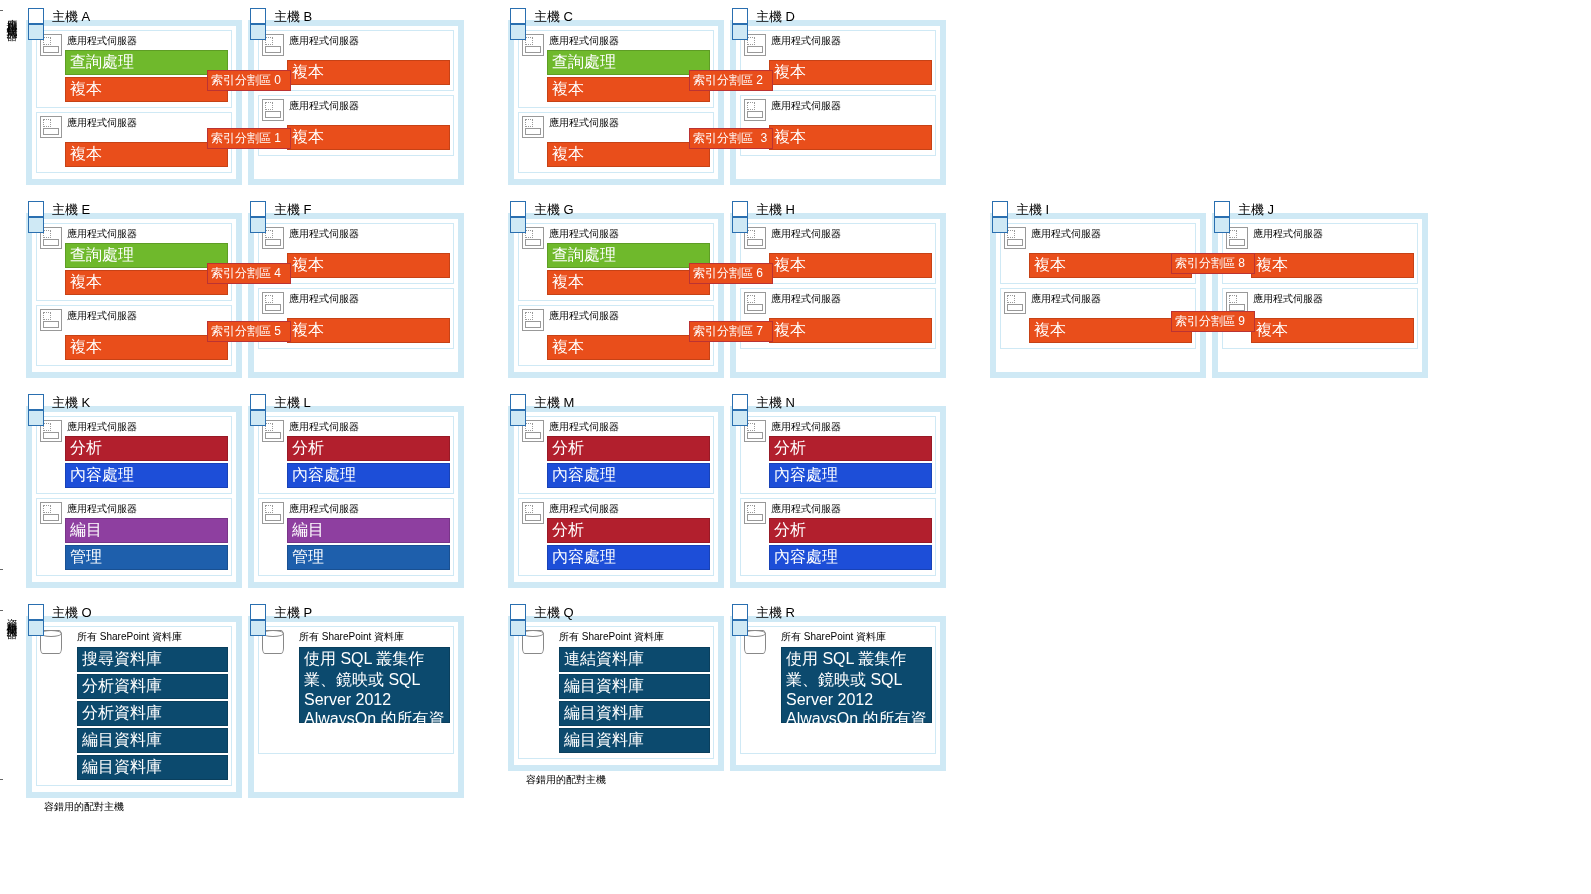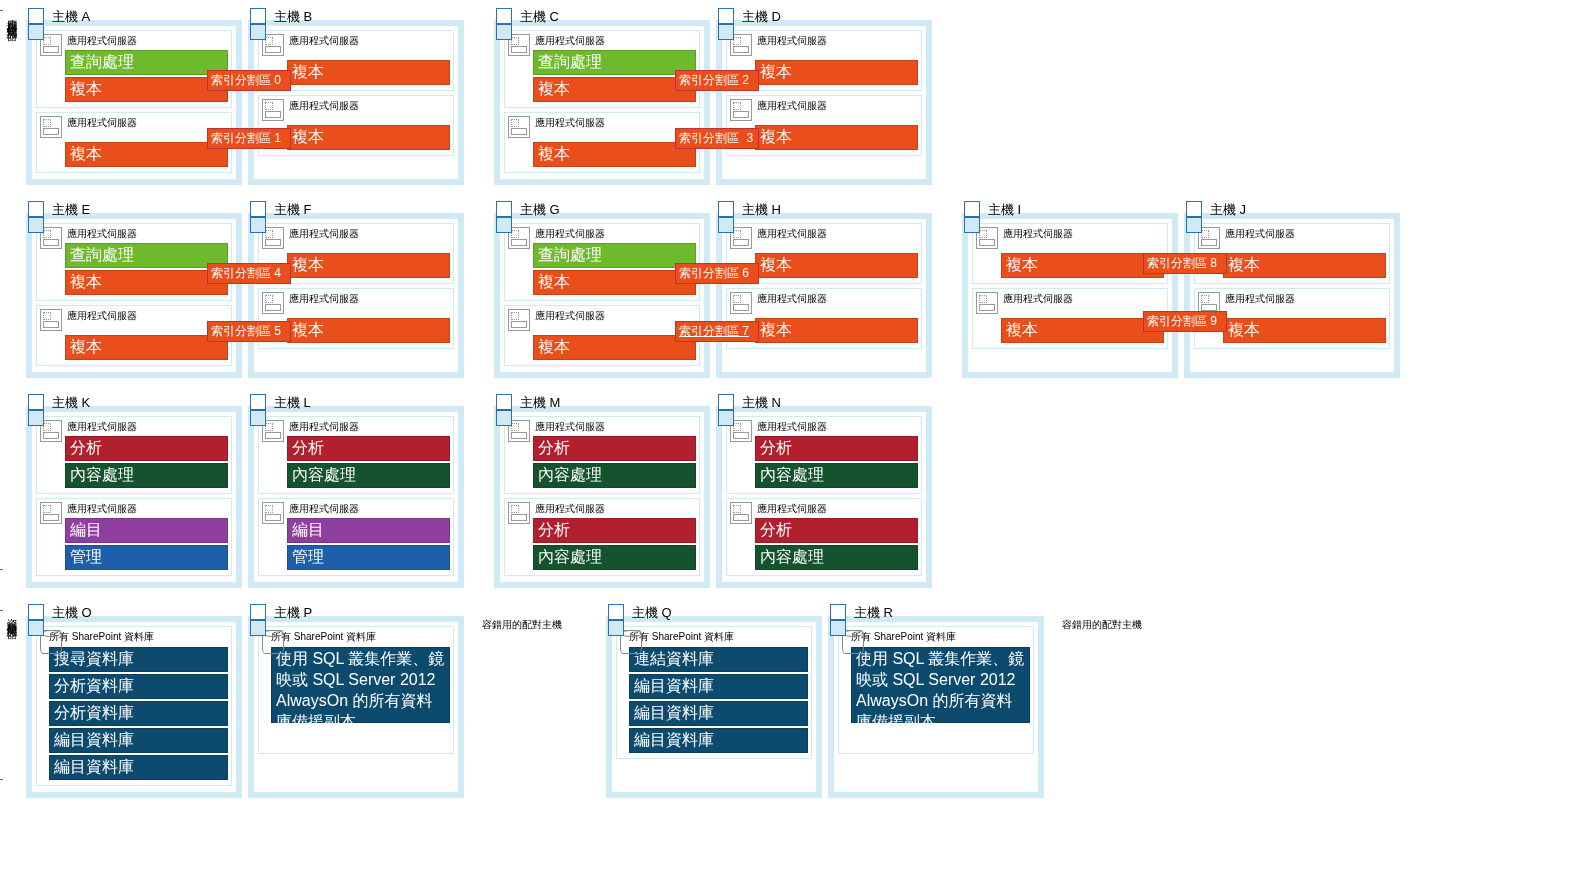--- a/index.html
+++ b/index.html
@@ -8,7 +8,7 @@
   .vlabel .bracket{border:1px solid #666;border-right:none;width:4px;position:absolute;left:-6px;top:0;bottom:0}
   .row{display:flex;gap:4px;margin-bottom:28px}
   .pair{display:flex;gap:6px}
-  .pair.spaced{margin-left:26px}
+  .pair.spaced{margin-left:40px}
   .pairwrap{display:flex;flex-direction:row}
   .pairlbl{font-size:10px;margin-top:2px;padding-left:18px}
   .host{border:6px solid #cfe9f5;background:#fff;padding:4px 4px 6px;width:216px;box-sizing:border-box;position:relative}

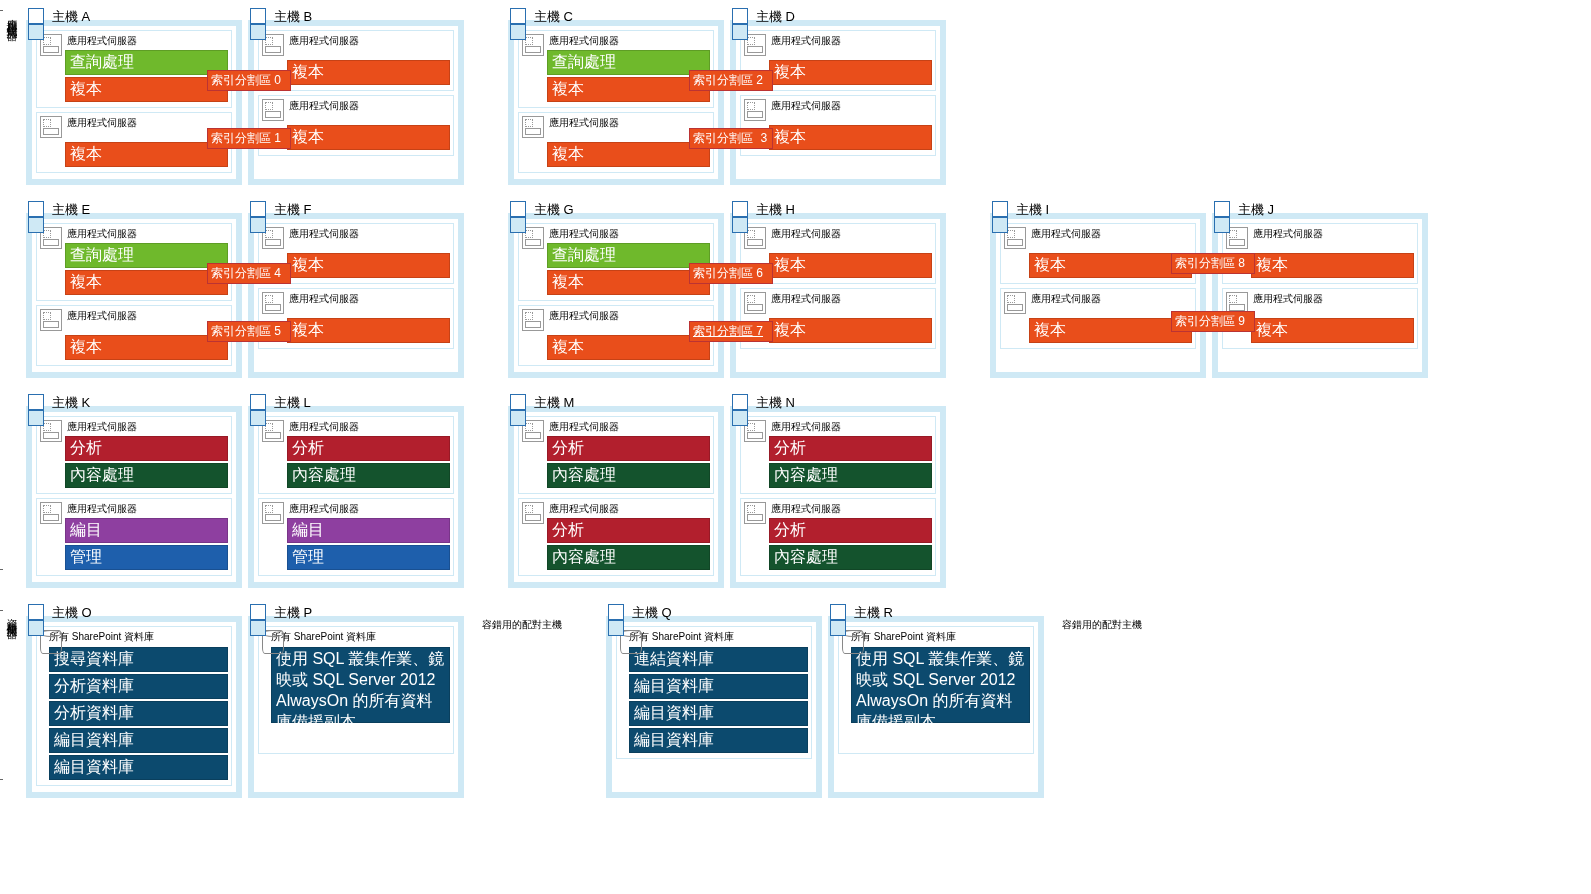--- a/index.html
+++ b/index.html
@@ -180,7 +180,7 @@
           </div>
       </div>
     <div class="partition" style="width: 76px; left: 181px; top: 50px;">索引分割區 6</div>
-        <div class="partition" style="width: 76px; left: 181px; top: 108px; text-decoration: underline;">索引分割區 7</div>
+        <div class="partition" style="width: 76px; left: 181px; top: 108px;">索引分割區 7</div>
       </div>
     <div class="pair spaced" id="pairIJ" style="position: relative; border-radius: 10px;">
       <div class="host">

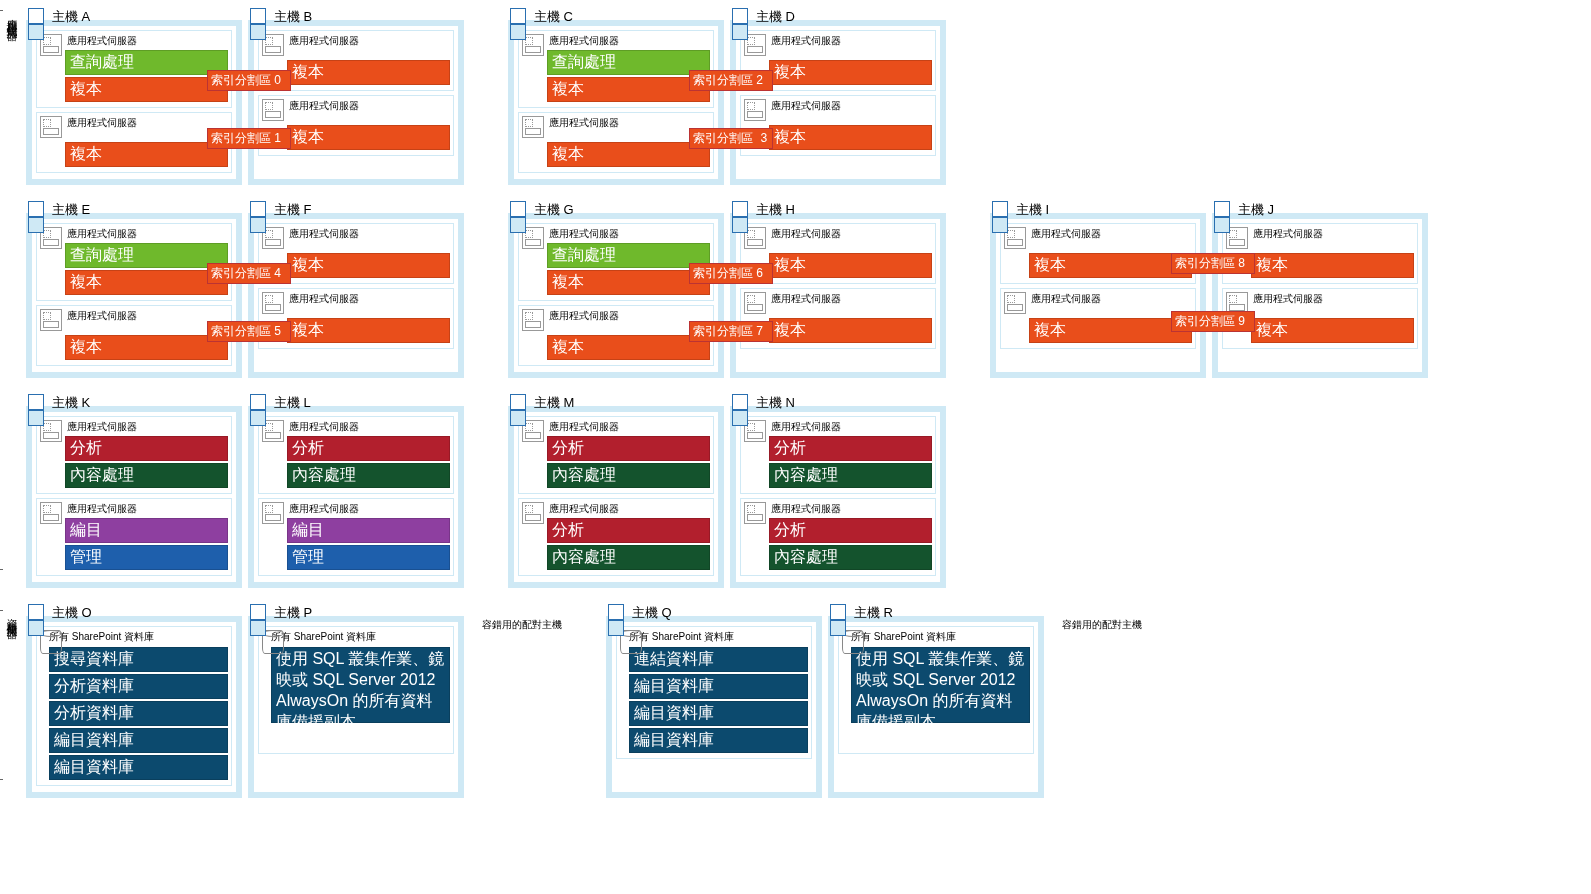--- a/index.html
+++ b/index.html
@@ -25,7 +25,7 @@
   .green{background:#6fb92c}
   .orange{background:#e94e1b}
   .crimson{background:#b21f2d}
-  .teal{background:#14532d}
+  .teal{background:#1d4ed8}
   .purple{background:#8e3fa0}
   .blue{background:#1e5fac}
   .sky{background:#0c4a6e}

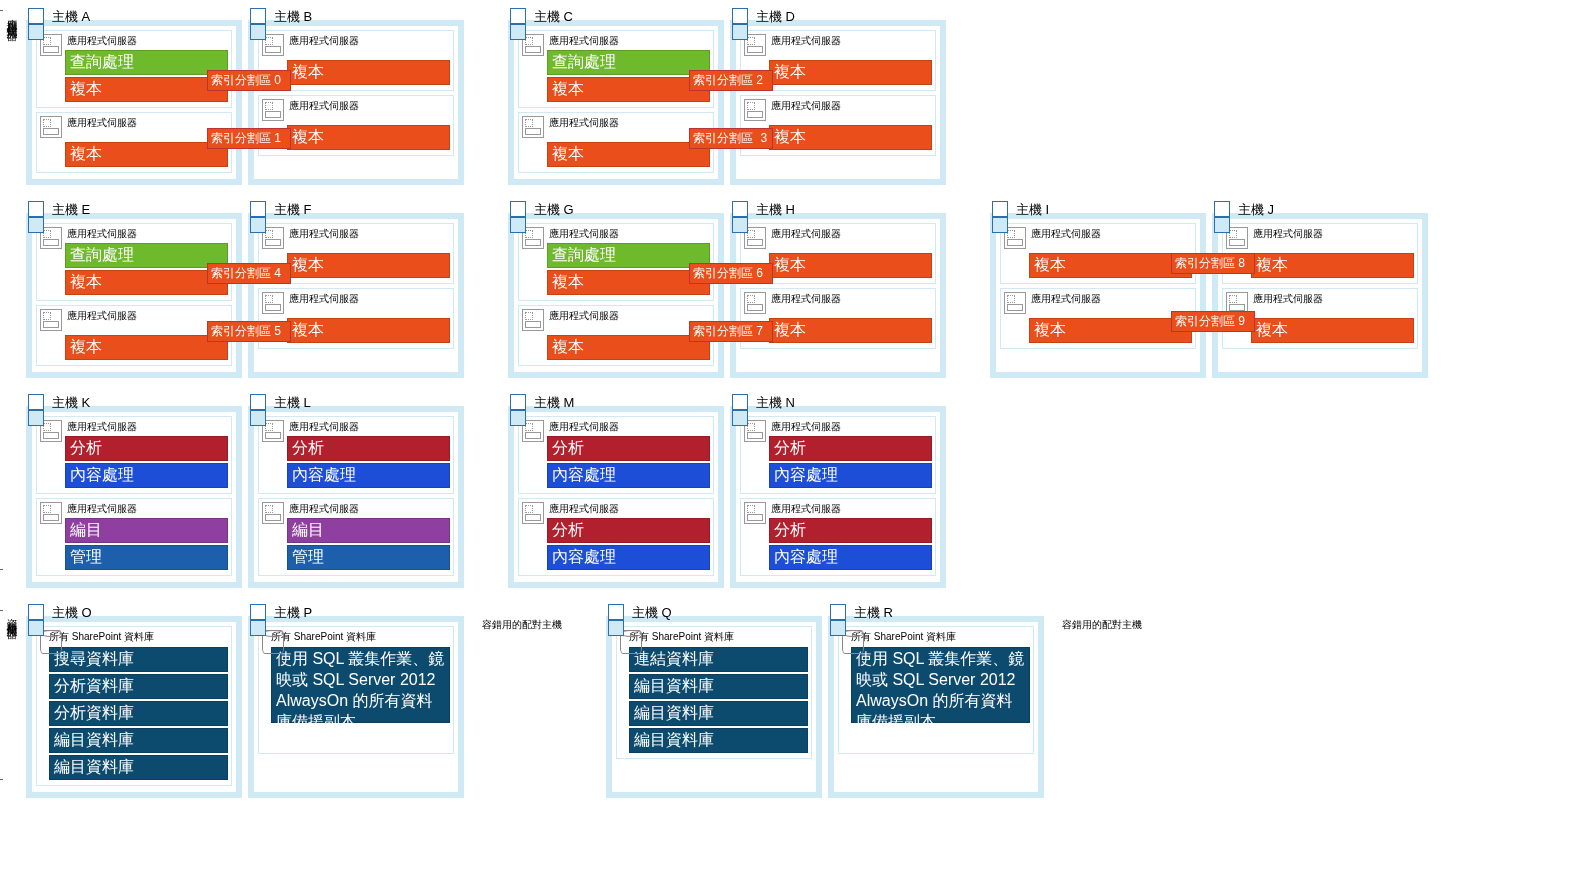--- a/index.html
+++ b/index.html
@@ -9,7 +9,7 @@
   .row{display:flex;gap:4px;margin-bottom:28px}
   .pair{display:flex;gap:6px}
   .pair.spaced{margin-left:40px}
-  .pairwrap{display:flex;flex-direction:row}
+  .pairwrap{display:flex;flex-direction:column}
   .pairlbl{font-size:10px;margin-top:2px;padding-left:18px}
   .host{border:6px solid #cfe9f5;background:#fff;padding:4px 4px 6px;width:216px;box-sizing:border-box;position:relative}
   .host-title{position:absolute;top:-18px;left:20px;font-size:13px}

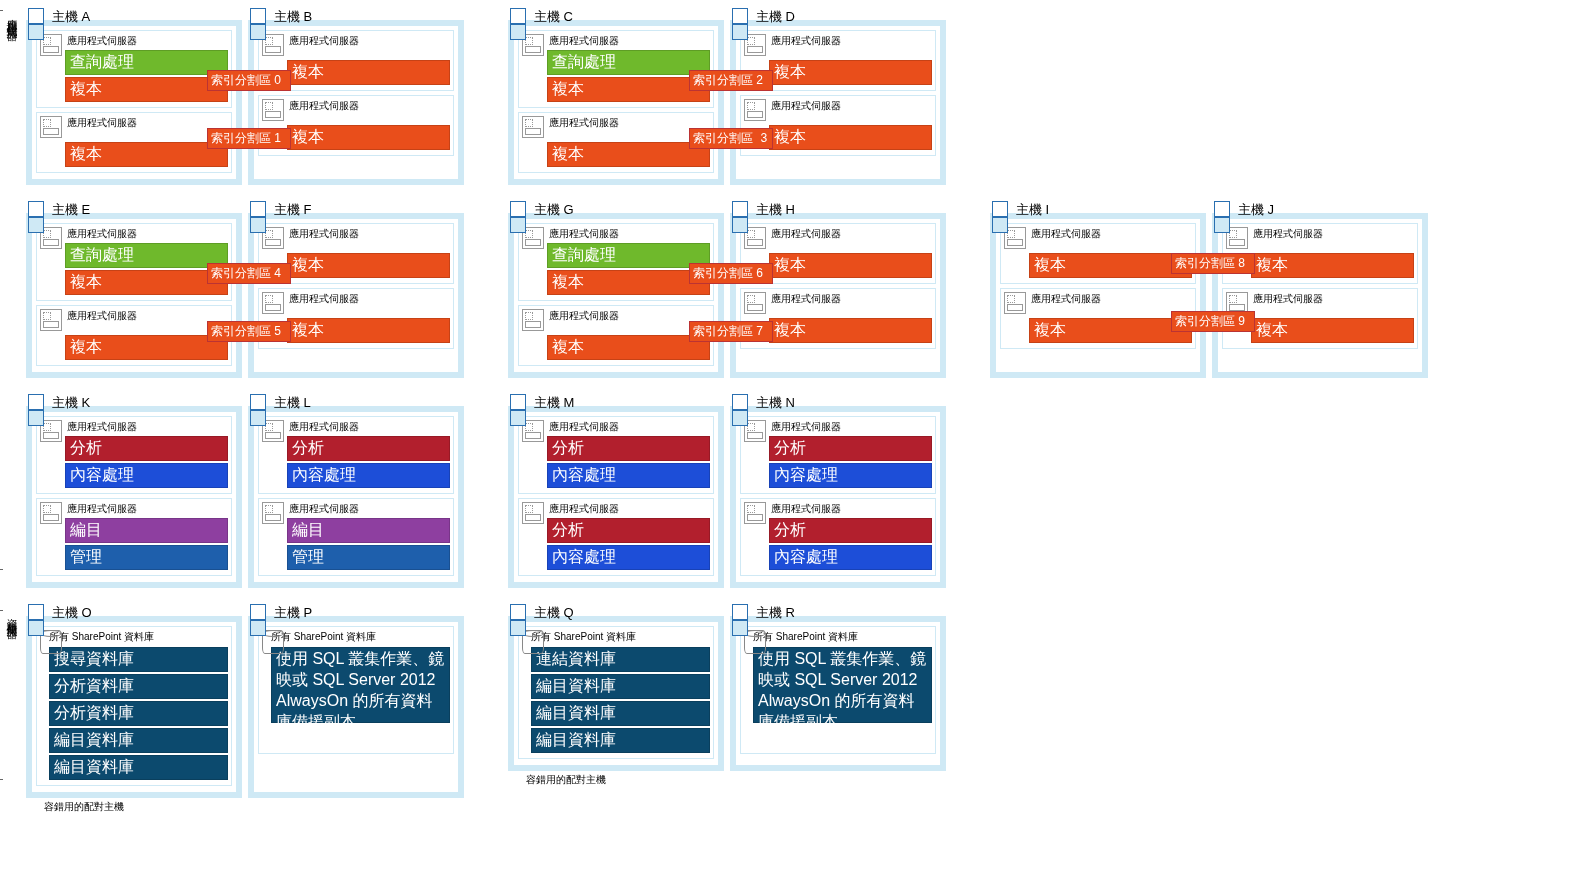--- a/index.html
+++ b/index.html
@@ -30,7 +30,7 @@
   .blue{background:#1e5fac}
   .sky{background:#0c4a6e}
   .partition{position:absolute;background:#e94e1b;color:#fff;font-size:12px;padding:1px 3px;border:1px solid #b33;z-index:2}
-  .dbblock{border:1px solid #cfe9f5;padding:3px 3px 3px 12px;position:relative;min-height:120px}
+  .dbblock{border:1px solid #cfe9f5;padding:3px 3px 3px 40px;position:relative;min-height:120px}
   .db-icon{position:absolute;left:3px;top:3px;width:20px;height:22px;border:1px solid #888;border-radius:3px/6px}
   .db-icon::before{content:"";position:absolute;left:-1px;right:-1px;top:-1px;height:5px;border:1px solid #888;border-radius:50%}
   .db-title{font-size:10px;margin-bottom:3px}

